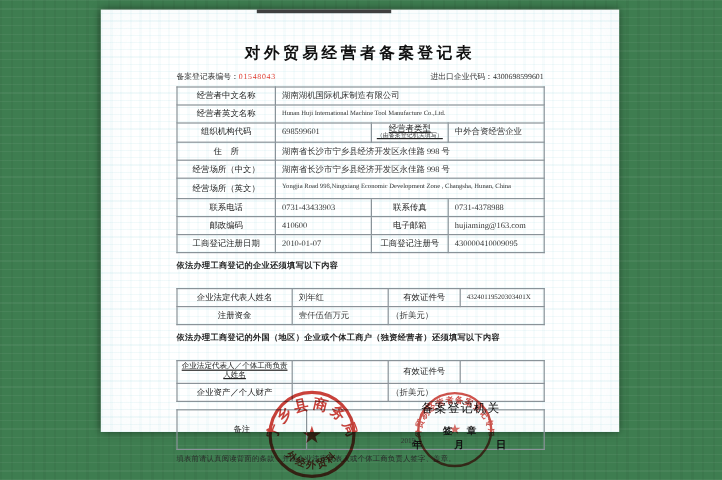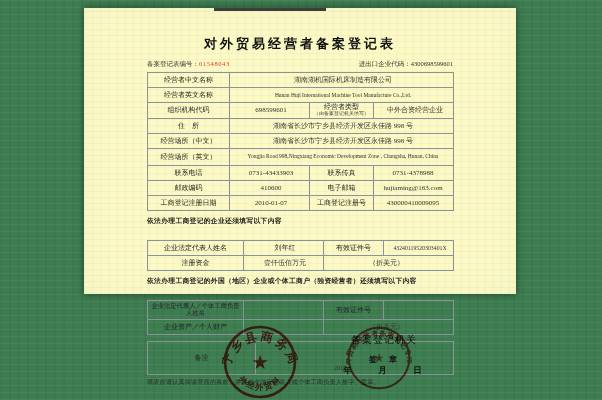--- a/index.html
+++ b/index.html
@@ -16,8 +16,8 @@
       repeating-linear-gradient(90deg, rgba(0,0,0,.04) 0 2px, transparent 2px 9px);
   }
   .paper{
-    position:absolute;left:84px;top:8px;width:432px;height:286px;
-    background:#fef9c3;
+    position:absolute;left:84px;top:8px;width:432px;height:352px;
+    background:#ffffff;
     box-shadow:0 0 7px rgba(0,0,0,.5), inset 0 0 30px rgba(120,180,185,.08);
   }
   .paper::before{

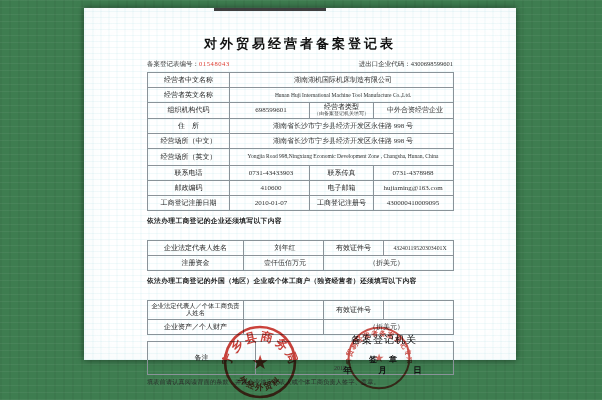--- a/index.html
+++ b/index.html
@@ -38,7 +38,7 @@
   .meta{display:flex;justify-content:space-between;margin-top:7px;font-size:6.5px;color:#333;}
   .meta .num{color:#e03a2e;letter-spacing:.6px;}
   table{border-collapse:collapse;table-layout:fixed;width:306px;font-size:7px;color:#333;margin-top:14px;}
-  td{border:0.6px solid #8a9399;padding:1px 2px;height:12px;overflow:hidden;text-align:center;}
+  td{border:0.6px solid #8a9399;padding:1px 2px;height:12px;overflow:hidden;}
   td.lab{text-align:center;color:#222;}
   td.val{padding-left:5px;}
   td.en{font-size:5.5px;line-height:1.25;}

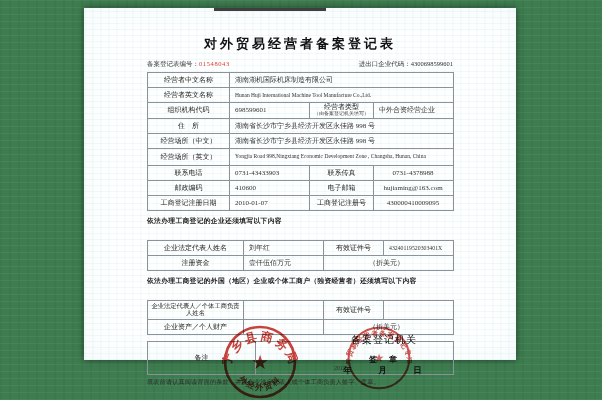--- a/index.html
+++ b/index.html
@@ -42,7 +42,7 @@
   td.lab{text-align:center;color:#222;}
   td.val{padding-left:5px;}
   td.en{font-size:5.5px;line-height:1.25;}
-  td.sub2{line-height:1.05;}
+  td.sub2{line-height:1.05;text-decoration:underline;}
   .sub{display:block;font-size:5px;color:#444;}
   .sec-h{font-size:6.8px;font-weight:bold;color:#222;margin:5px 0 2px 0;letter-spacing:.3px;}
   .t1{margin-top:3px;padding-left:36px;}

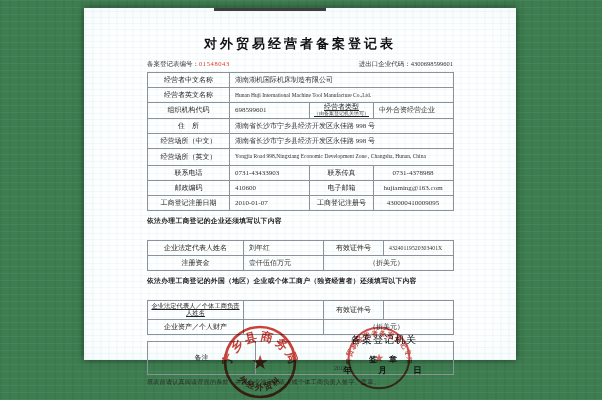--- a/index.html
+++ b/index.html
@@ -46,7 +46,7 @@
   .sub{display:block;font-size:5px;color:#444;}
   .sec-h{font-size:6.8px;font-weight:bold;color:#222;margin:5px 0 2px 0;letter-spacing:.3px;}
   .t1{margin-top:3px;padding-left:36px;}
-  td.note{text-align:center;padding-right:6px;}
+  td.note{text-align:left;padding-right:6px;}
   .remarks{margin-top:6px;padding-left:32px;}
   .remarks td{height:30px;}
   .remarks td.lab{vertical-align:middle;}

